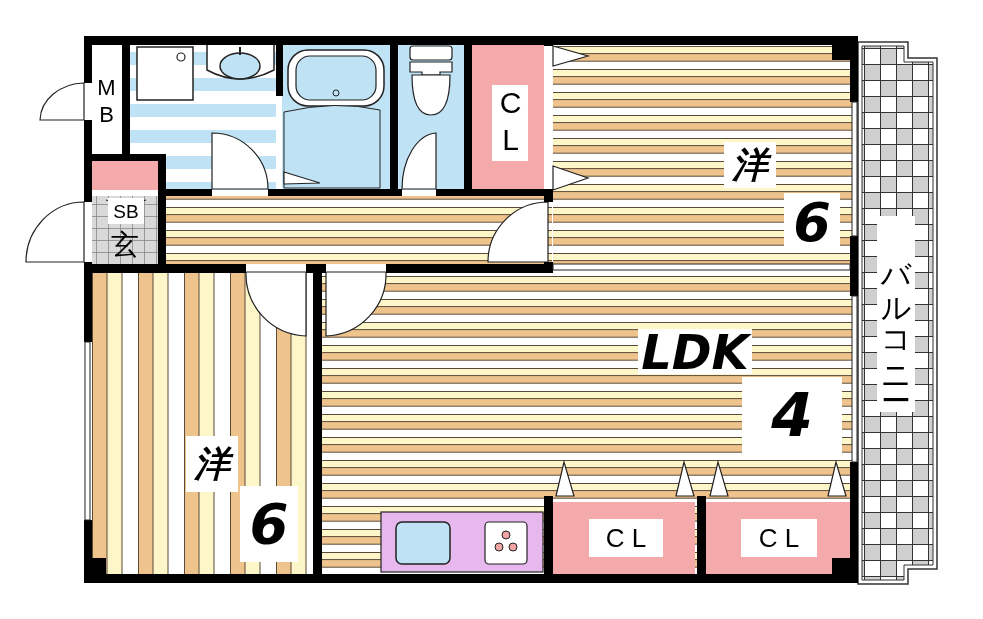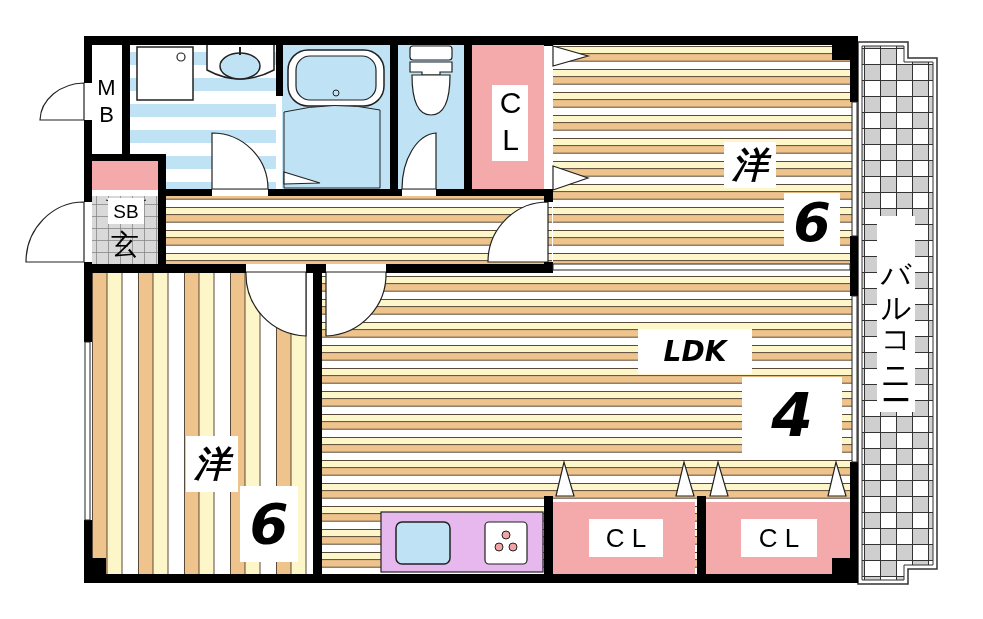--- a/index.html
+++ b/index.html
@@ -203,7 +203,7 @@
 <div class="lbl lbl-jp" style="left:724px;top:142px;width:52px;height:46px;font-size:36px;">洋</div>
 <div class="lbl lbl-num" style="left:784px;top:193px;width:56px;height:60px;font-size:54px;">6</div>
 
-<div class="lbl lbl-jp" style="left:638px;top:329px;width:114px;height:45px;font-size:28px;">LDK</div>
+<div class="lbl lbl-jp" style="left:638px;top:329px;width:114px;height:45px;font-size:48px;">LDK</div>
 <div class="lbl lbl-num" style="left:742px;top:377px;width:100px;height:76px;font-size:60px;">4</div>
 
 <div class="lbl lbl-jp" style="left:186px;top:436px;width:52px;height:56px;font-size:36px;">洋</div>

